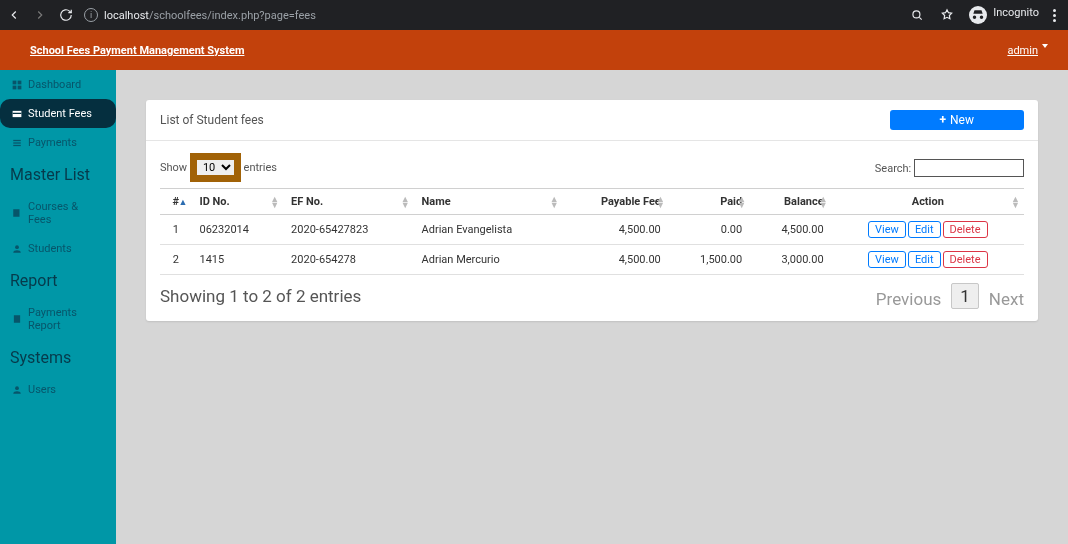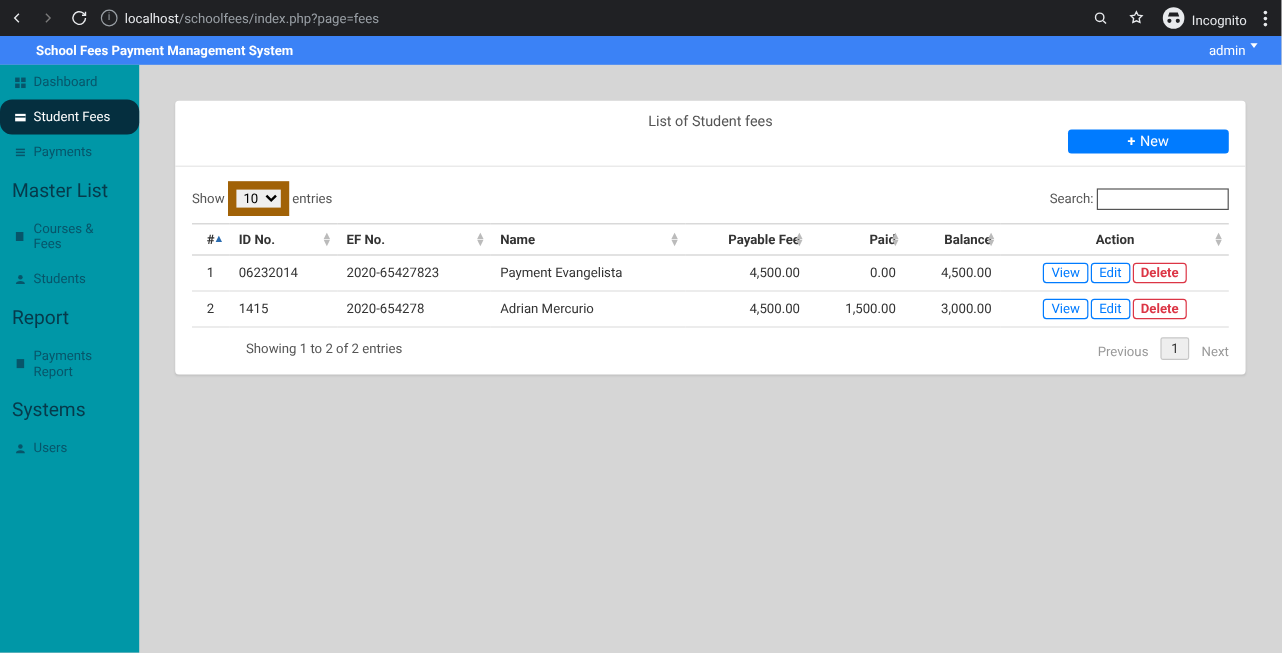--- a/index.html
+++ b/index.html
@@ -14,7 +14,7 @@
     .addr .host { color:#e8eaed; }
     .addr .path { color:#9aa0a6; }
     .rchrome { display:flex; align-items:center; gap:14px; margin-left:auto; padding-right:6px; }
-    .incog { display:flex; align-items:flex-end; gap:6px; font-size:11px; color:#e8eaed; }
+    .incog { display:flex; align-items:flex-start; gap:6px; font-size:11px; color:#e8eaed; }
     .incog .iconwrap{width:18px;height:18px;border-radius:50%;background:#e8eaed;display:flex;align-items:center;justify-content:center;}
     .dots { display:flex; flex-direction:column; gap:2px; }
     .dots span{width:3px;height:3px;background:#e8eaed;border-radius:50%;}

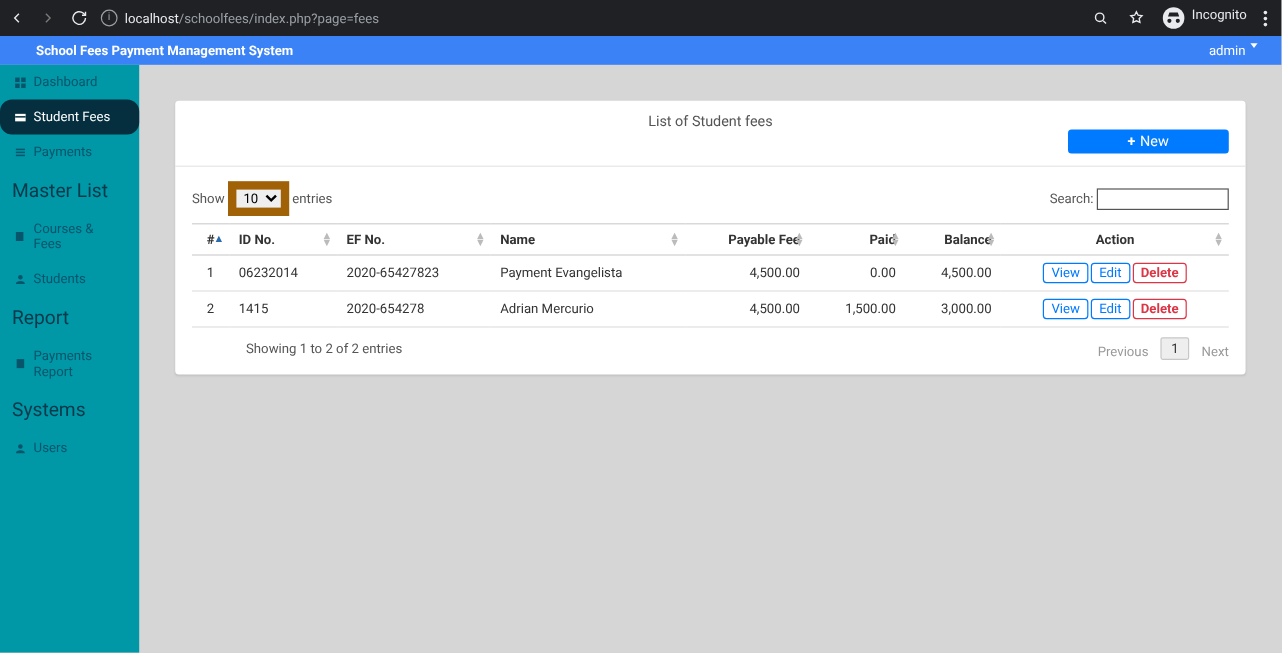--- a/index.html
+++ b/index.html
@@ -20,7 +20,7 @@
     .dots span{width:3px;height:3px;background:#e8eaed;border-radius:50%;}
 
     
-    .appbar{height:24px;background:#3b82f6;display:flex;align-items:center;color:#fff;font-size:11px;font-weight:700;padding-left:30px;padding-right:20px;}
+    .appbar{height:40px;background:#c2410c;display:flex;align-items:center;color:#fff;font-size:11px;font-weight:700;padding-left:30px;padding-right:20px;text-decoration:underline;}
     .appbar .grow{flex:1;}
     .appbar .user{font-weight:400;display:flex;gap:4px;}
     .appbar .caret{width:0;height:0;border-left:3px solid transparent;border-right:3px solid transparent;border-top:4px solid #fff;}

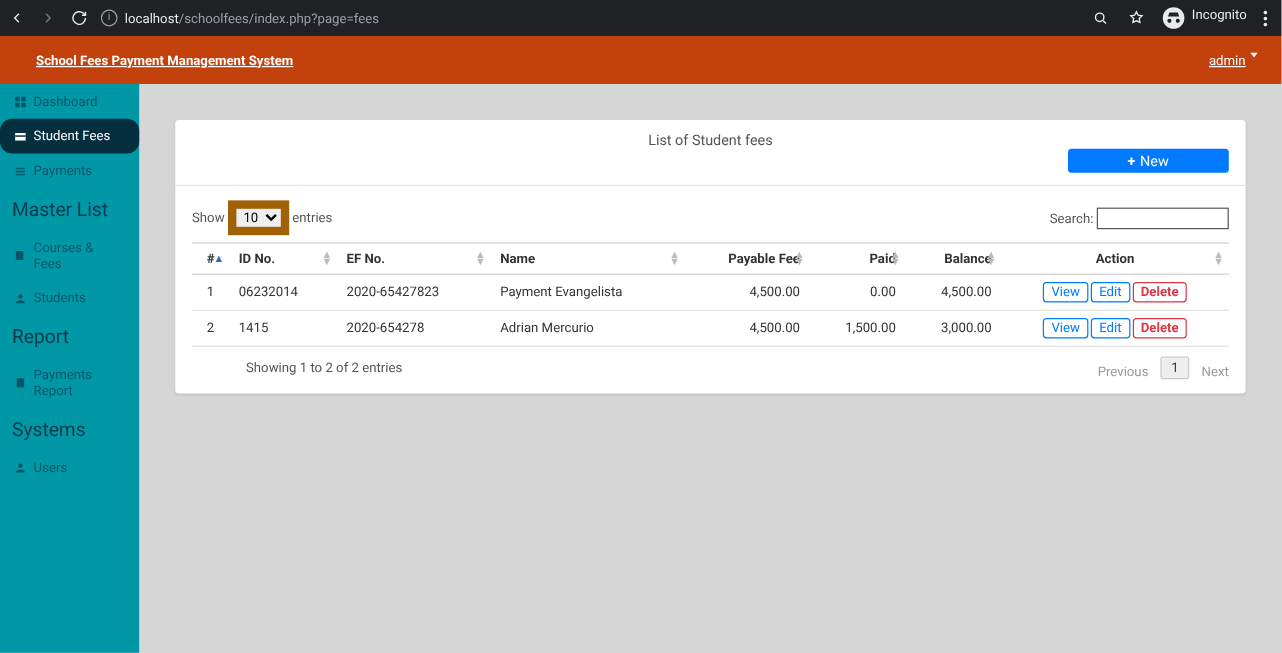--- a/index.html
+++ b/index.html
@@ -38,7 +38,7 @@
     
     .main{flex:1;padding:30px;}
     .card{background:#fff;border-radius:3px;box-shadow:0 1px 2px rgba(0,0,0,.1);}
-    .card-h{display:flex;align-items:center;padding:10px 14px;border-bottom:1px solid #e5e5e5;flex-direction:column;}
+    .card-h{display:flex;align-items:center;padding:10px 14px;border-bottom:1px solid #e5e5e5;}
     .card-h .title{font-size:12px;color:#555;}
     .card-h .newbtn{margin-left:auto;background:#007bff;color:#fff;border:none;border-radius:3px;font-size:12px;padding:3px 50px;display:flex;align-items:center;gap:4px;}
     .plus{font-weight:bold;}

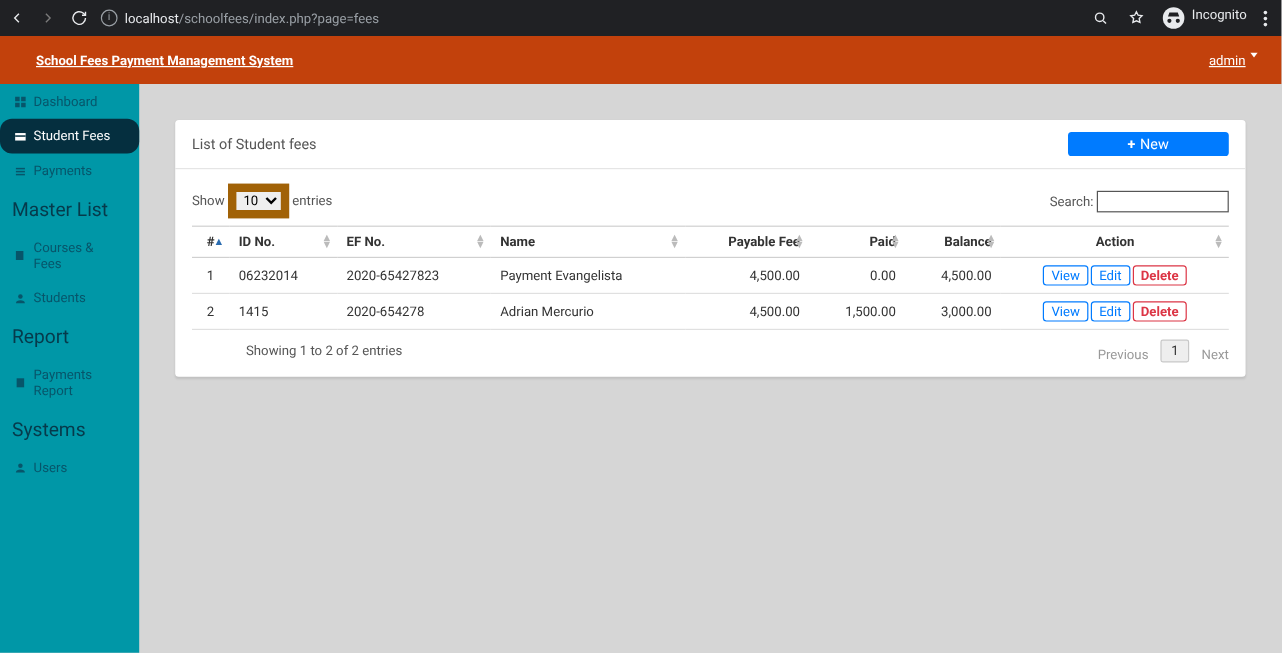--- a/index.html
+++ b/index.html
@@ -227,7 +227,7 @@
                 <td class="center">1</td>
                 <td>06232014</td>
                 <td>2020-65427823</td>
-                <td>Payment Evangelista</td>
+                <td>Adrian Evangelista</td>
                 <td class="right">4,500.00</td>
                 <td class="right">0.00</td>
                 <td class="right">4,500.00</td>

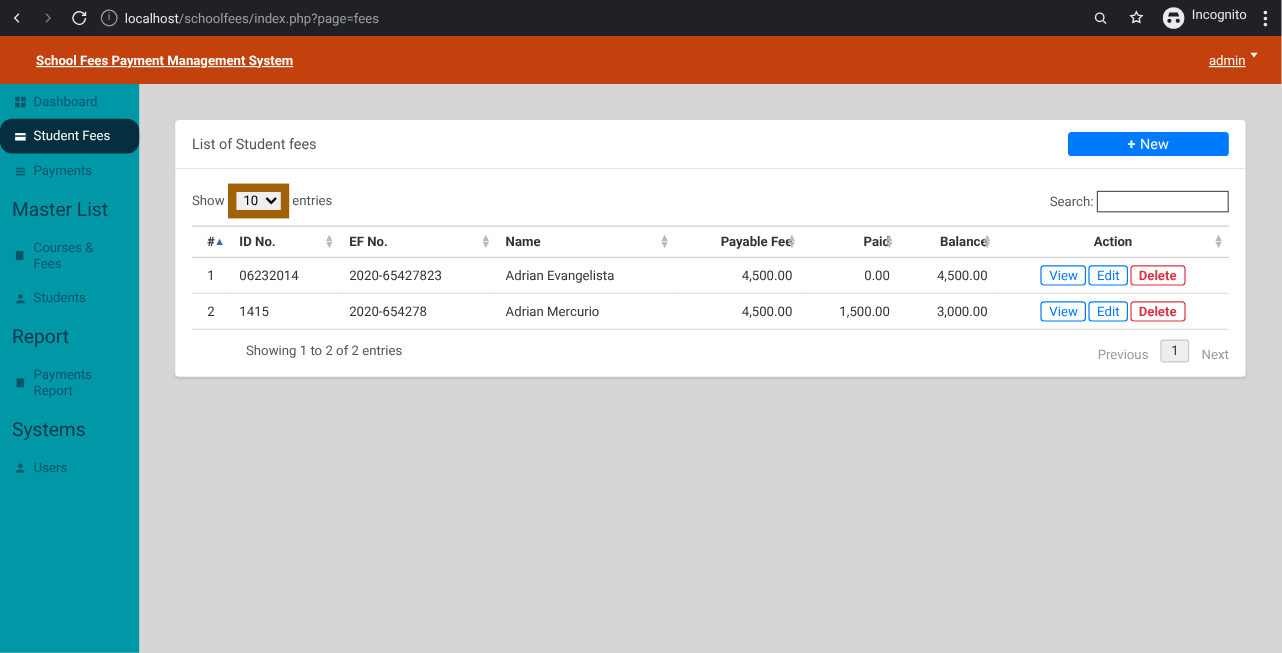--- a/index.html
+++ b/index.html
@@ -58,7 +58,7 @@
     .actbtn{display:inline-block;border:1px solid;border-radius:3px;padding:1px 6px;font-size:11px;background:#fff;margin:0 1px;}
     .v{color:#007bff;border-color:#007bff;}
     .e{color:#007bff;border-color:#007bff;}
-    .d{color:#dc3545;border-color:#dc3545;font-weight:bold;}
+    .d{color:#dc3545;border-color:#dc3545;}
 
     .tbl-bot{display:flex;align-items:center;justify-content:space-between;font-size:11px;color:#555;margin-top:8px;margin-left:45px;}
     .pager{display:flex;align-items:flex-end;gap:10px;}

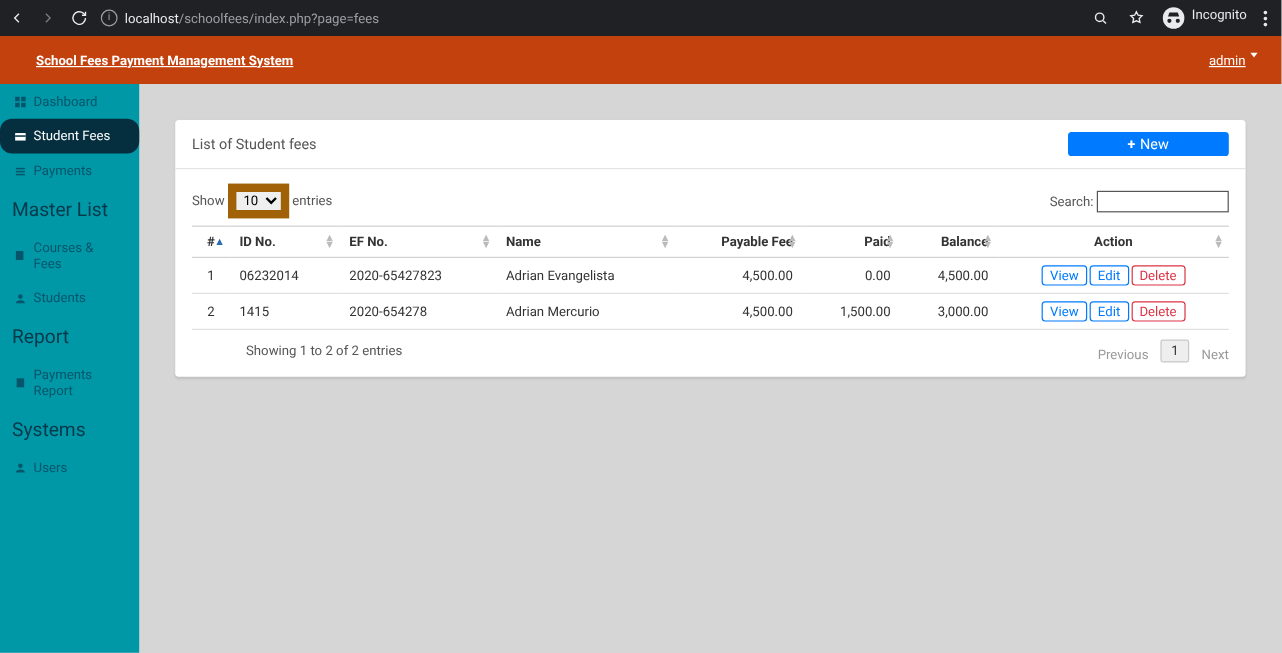--- a/index.html
+++ b/index.html
@@ -60,7 +60,7 @@
     .e{color:#007bff;border-color:#007bff;}
     .d{color:#dc3545;border-color:#dc3545;}
 
-    .tbl-bot{display:flex;align-items:center;justify-content:space-between;font-size:11px;color:#555;margin-top:8px;margin-left:45px;}
+    .tbl-bot{display:flex;align-items:center;justify-content:space-between;font-size:17px;color:#555;margin-top:8px;}
     .pager{display:flex;align-items:flex-end;gap:10px;}
     .pager .pg{border:1px solid #c7c7c7;background:#eee;padding:2px 8px;border-radius:2px;color:#333;}
     .pager .dis{color:#999;}

